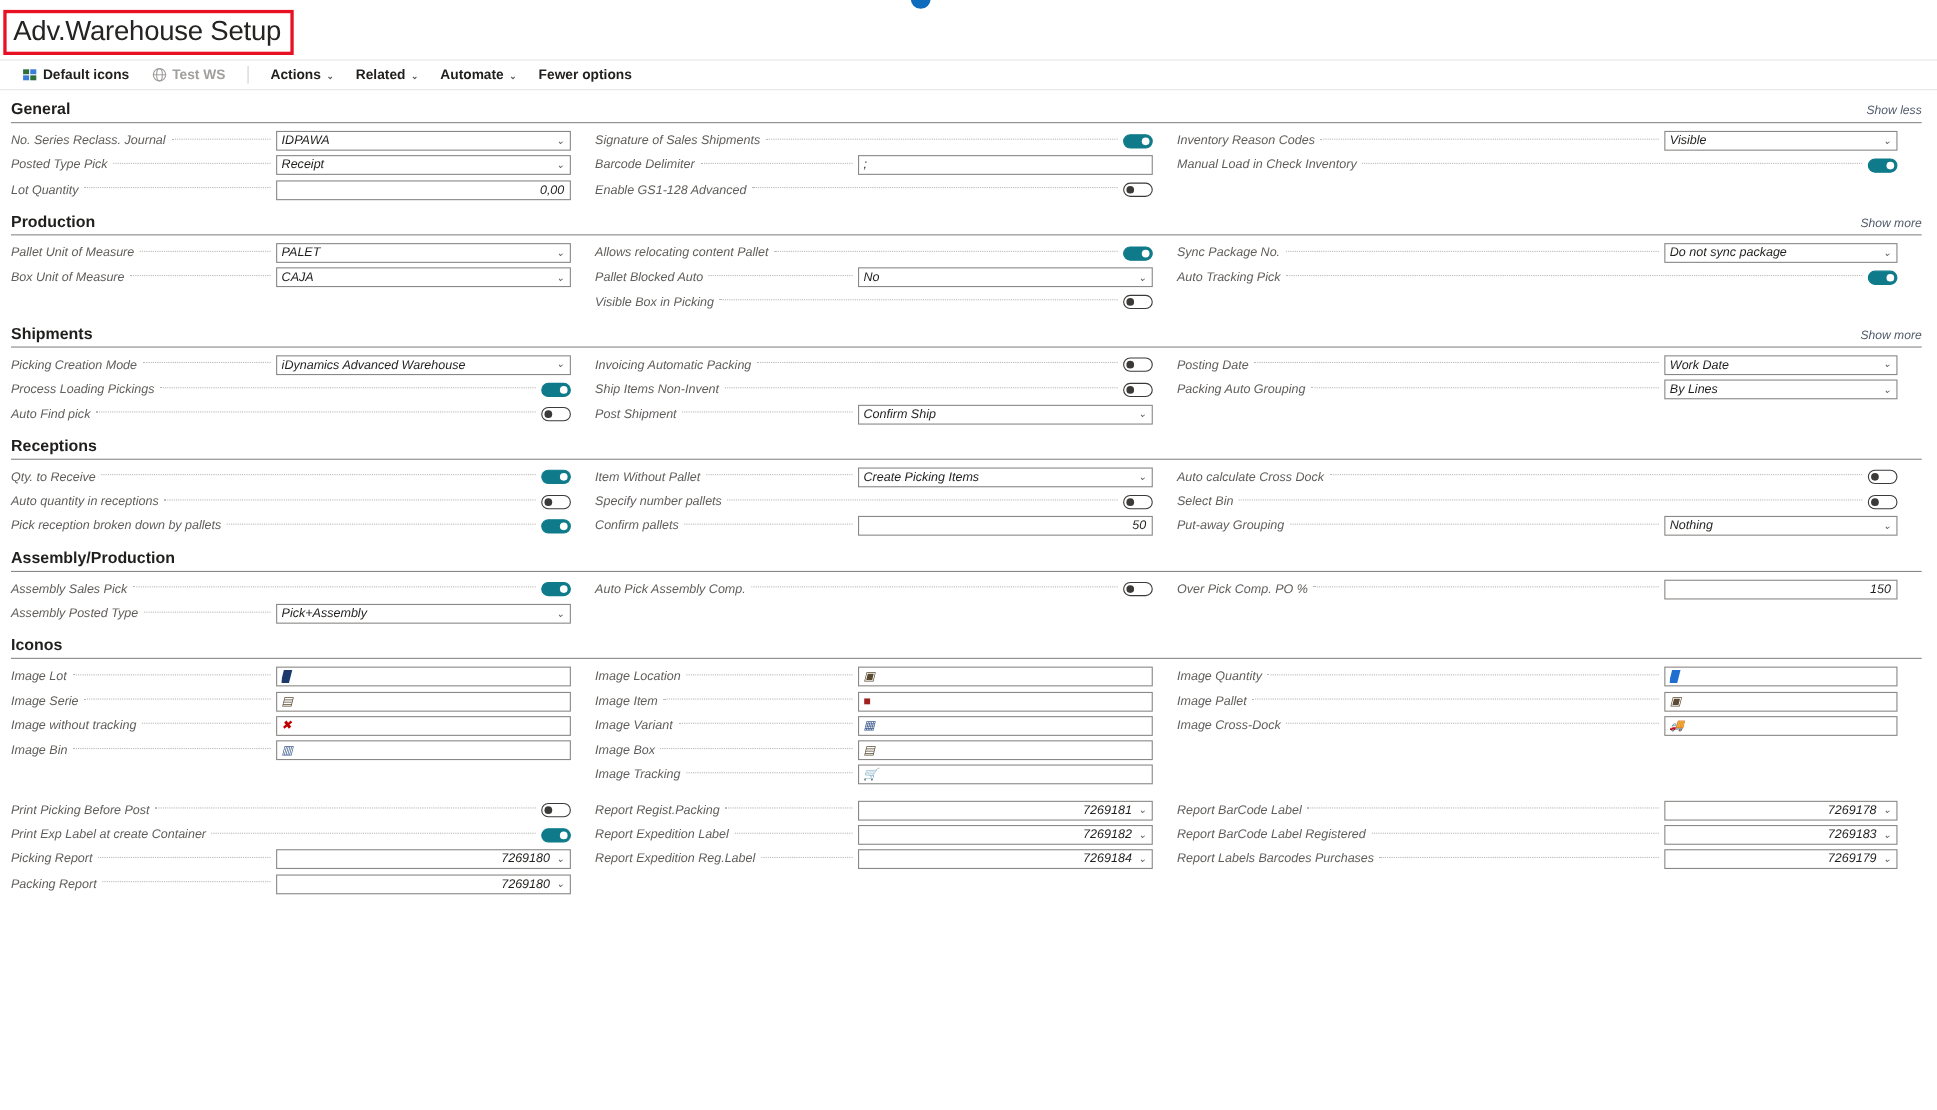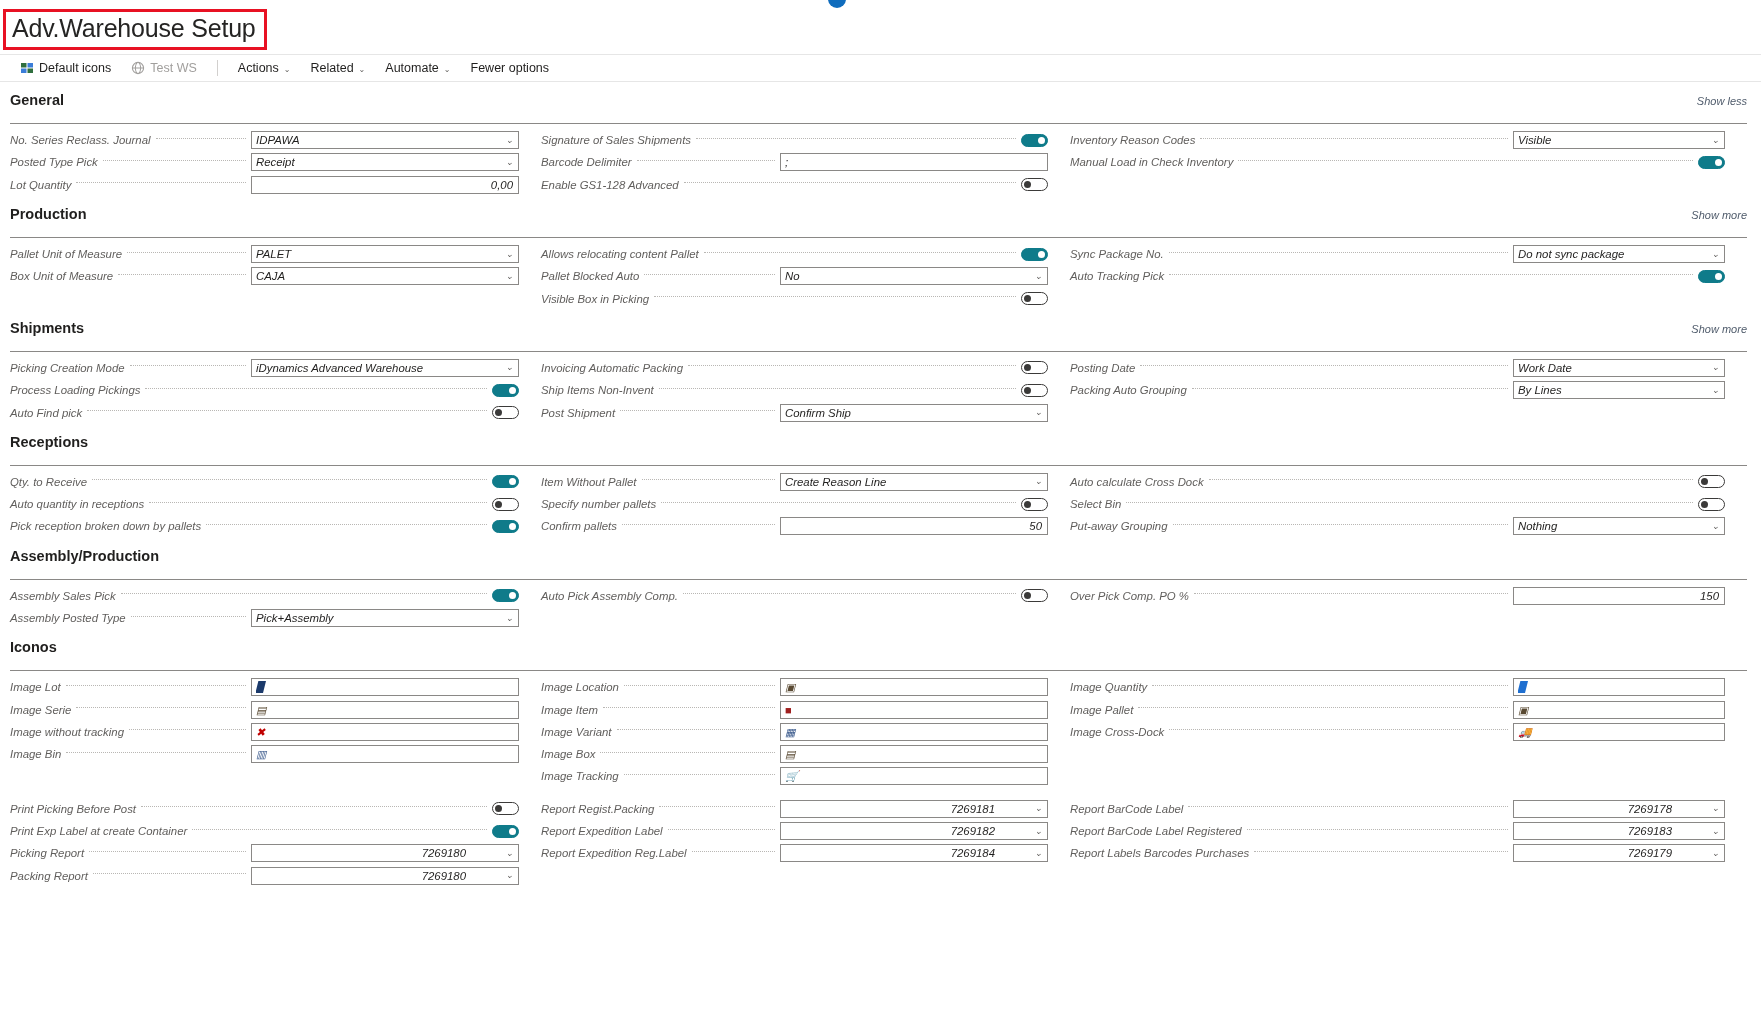--- a/index.html
+++ b/index.html
@@ -66,6 +66,7 @@
     color: #201f1e;
     white-space: nowrap;
     cursor: default;
+    font-weight: bold;
   }
   .cmd.dim { color: #a19f9d; }
   .cmd .caret {

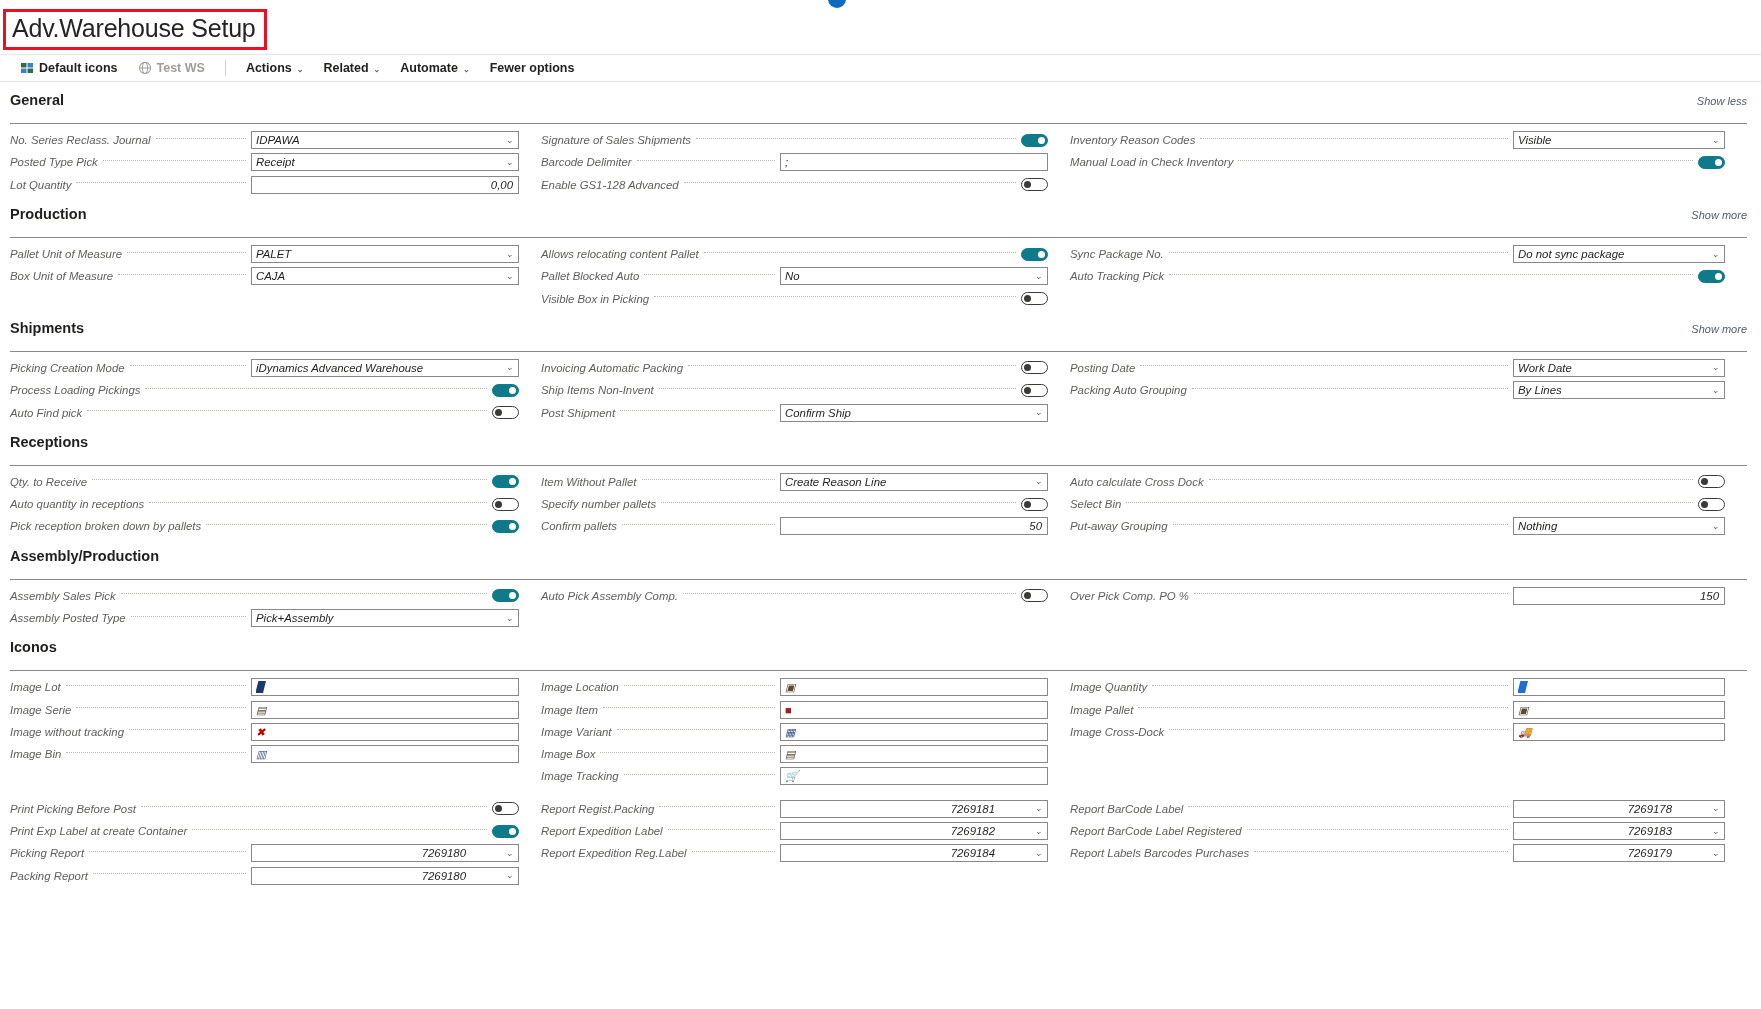--- a/index.html
+++ b/index.html
@@ -94,7 +94,7 @@
     align-items: baseline;
     justify-content: space-between;
     border-bottom: 1px solid #8a8886;
-    padding-bottom: 15px;
+    padding-bottom: 3px;
     margin-bottom: 5px;
   }
   .group-title {

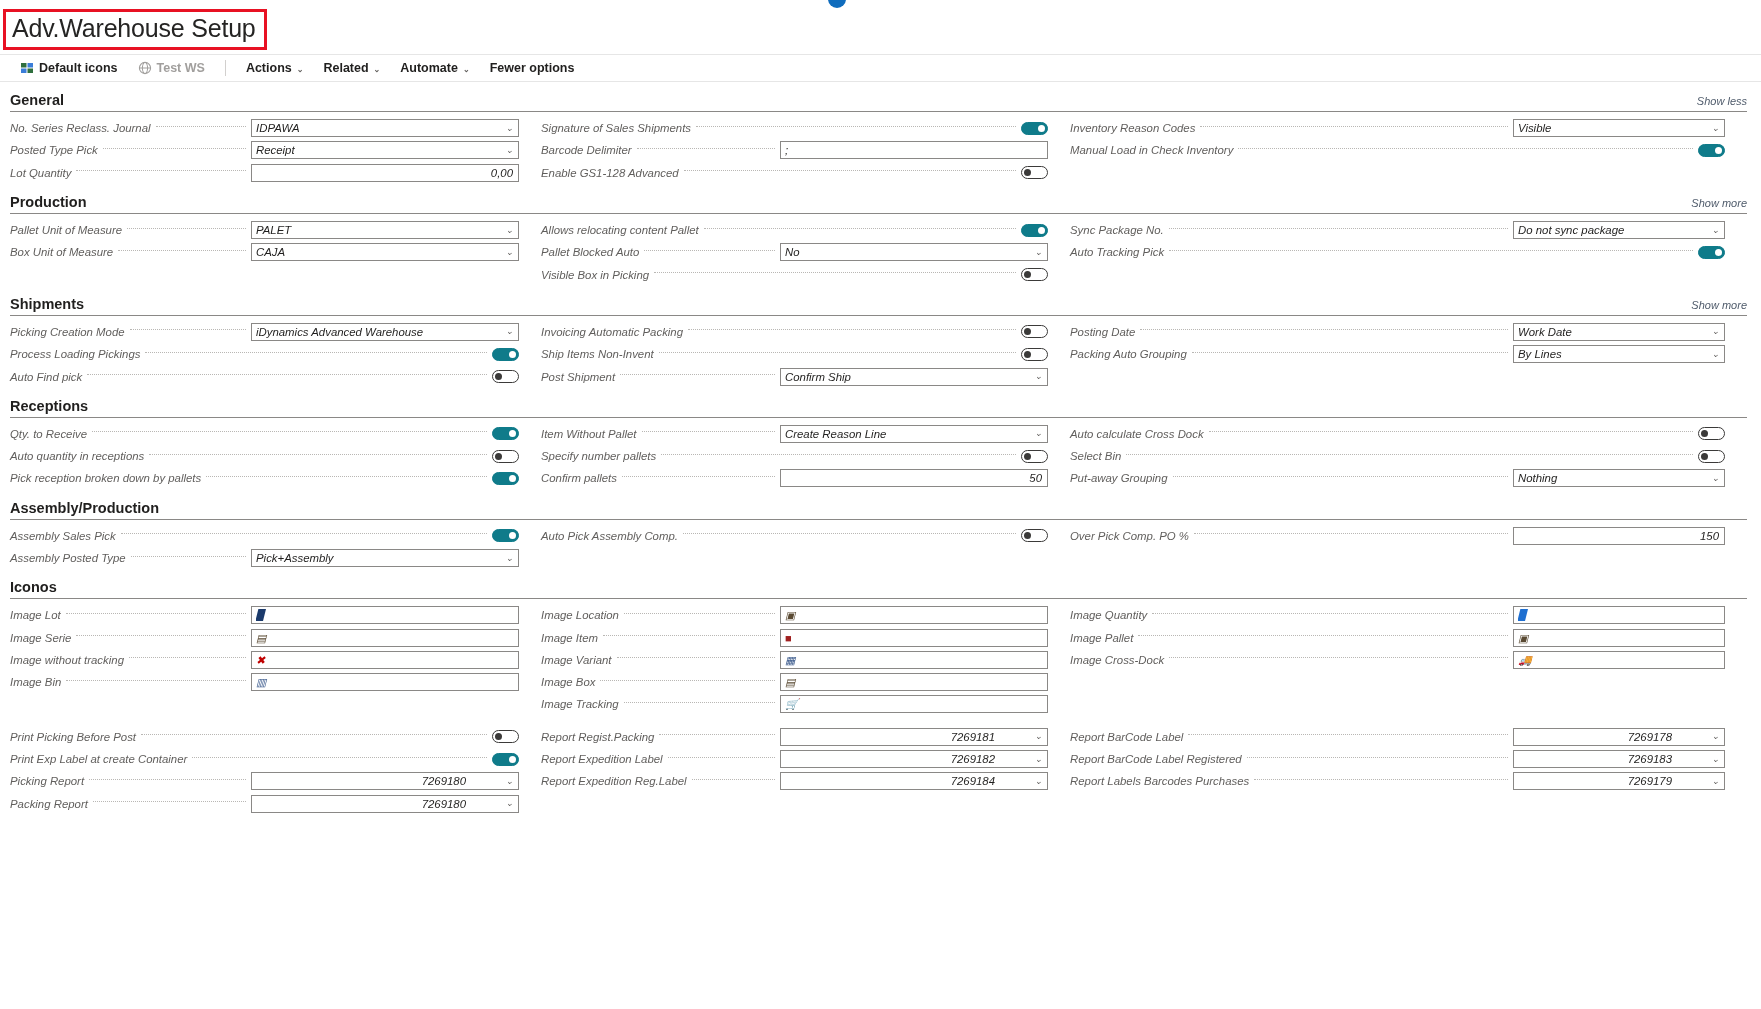--- a/index.html
+++ b/index.html
@@ -138,7 +138,7 @@
   }
 
   
-  .ctl { flex: 0 0 auto; gap: 34px; }
+  .ctl { flex: 0 0 auto; }
   .c0 .ctl.field { width: 268px; }
   .c1 .ctl.field { width: 268px; }
   .c2 .ctl.field { width: 212px; }

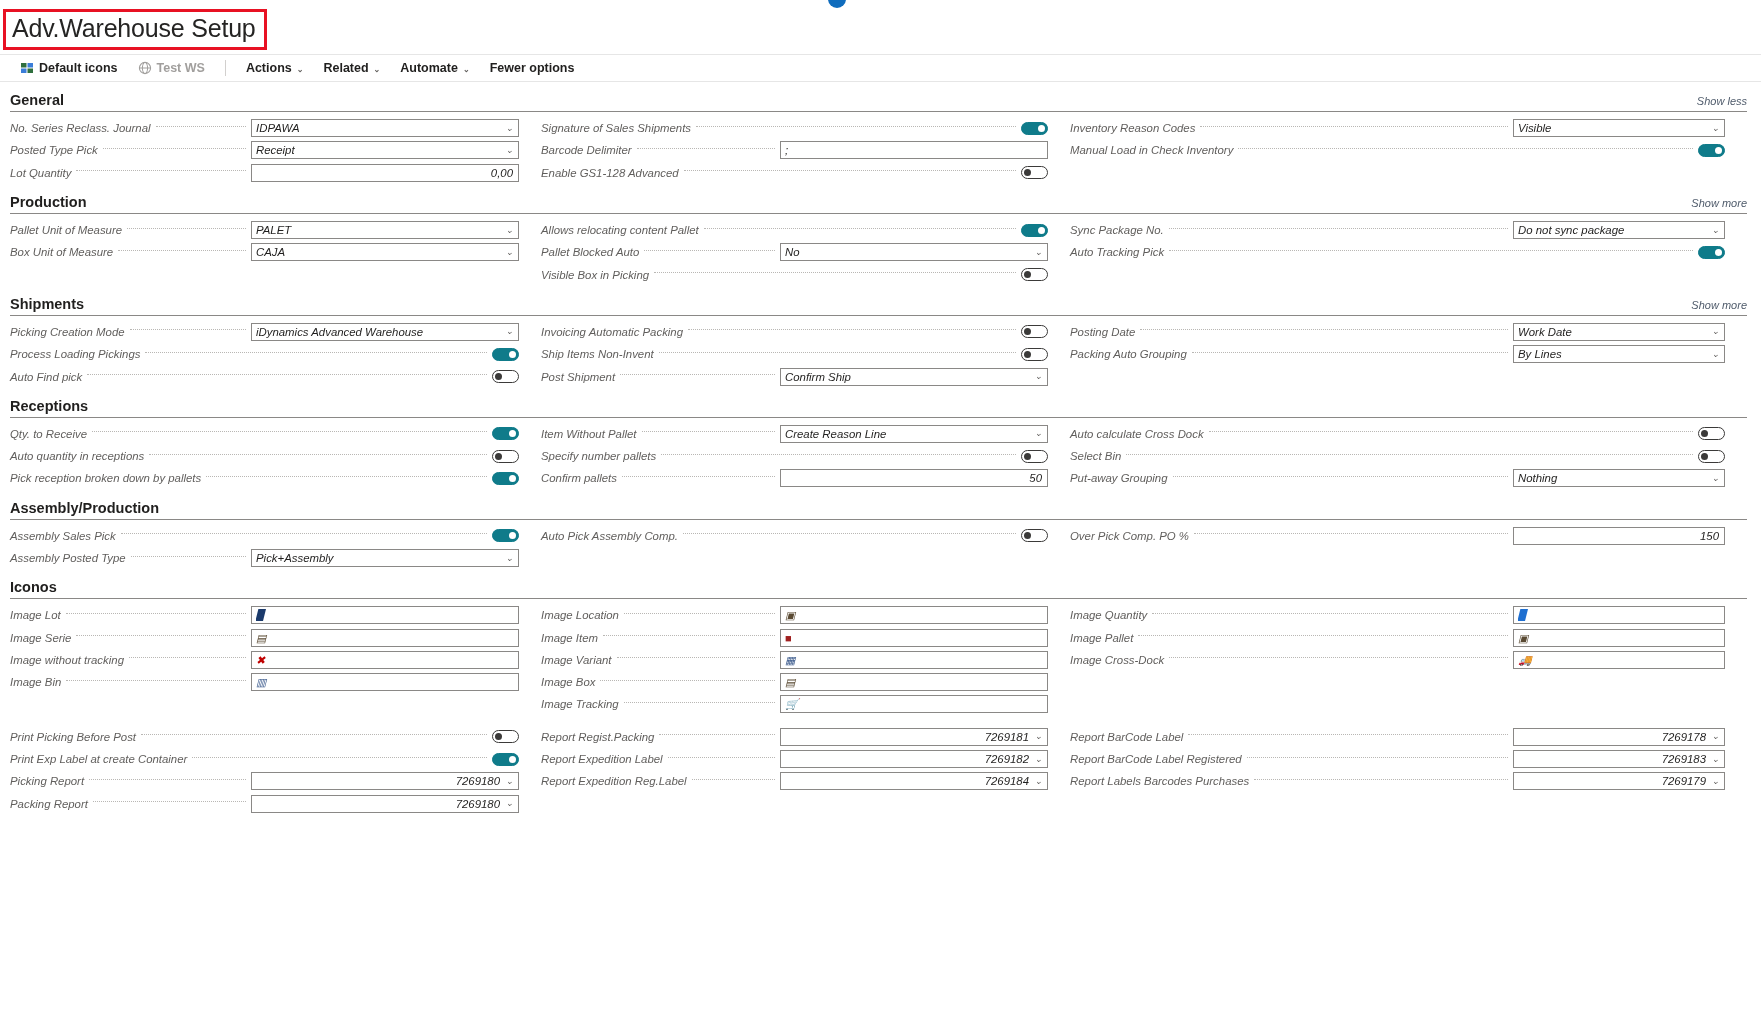--- a/index.html
+++ b/index.html
@@ -523,7 +523,7 @@
             <div class="lbl">Item Without Pallet</div>
             <div class="dots"></div>
             <div class="ctl field">
-              <span class="val">Create Reason Line</span>
+              <span class="val">Create Picking Items</span>
               <span class="chev">⌄</span>
             </div>
           </div>

